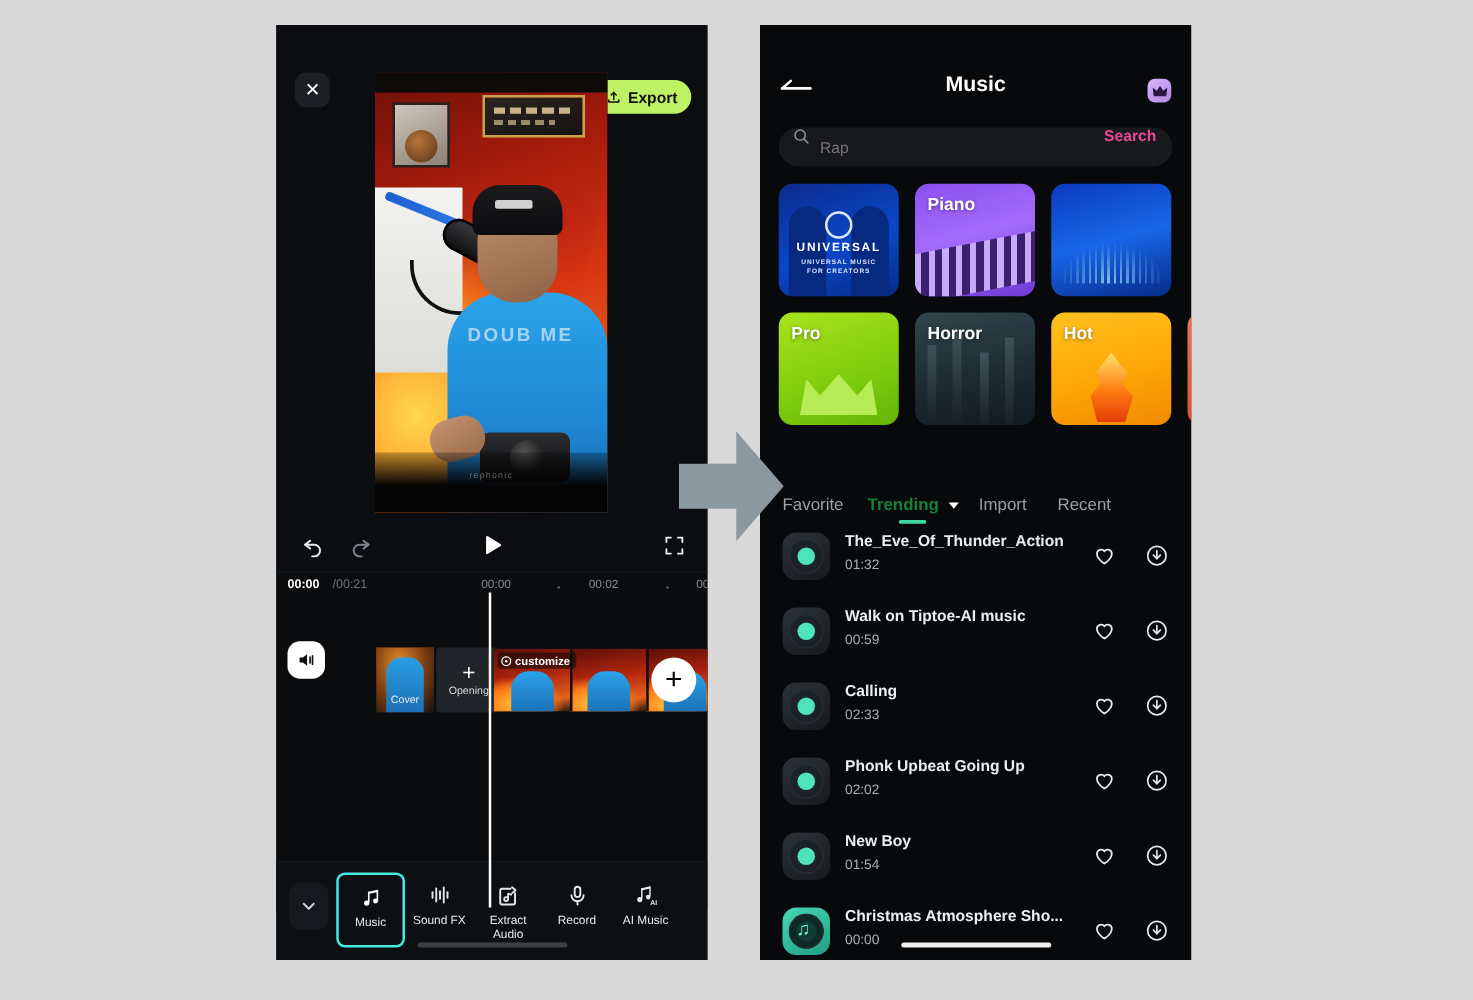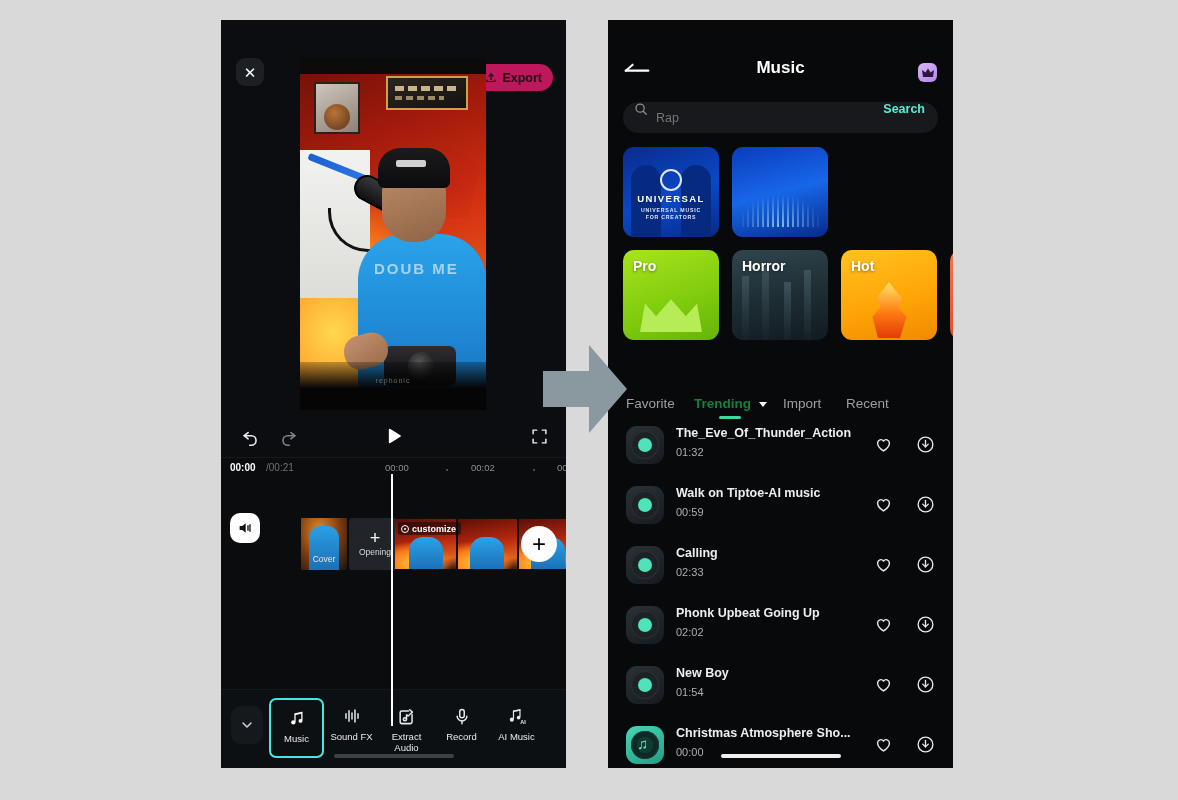--- a/index.html
+++ b/index.html
@@ -33,7 +33,7 @@
   .export-btn {
     position: absolute; right: 13px; top: 44px;
     height: 27px; padding: 0 11px; border-radius: 14px;
-    background:#be185d; color:#111;
+    background:#bef264; color:#111;
     display:flex; align-items:center; gap:5px;
     font-size:12.5px; font-weight:700;
   }

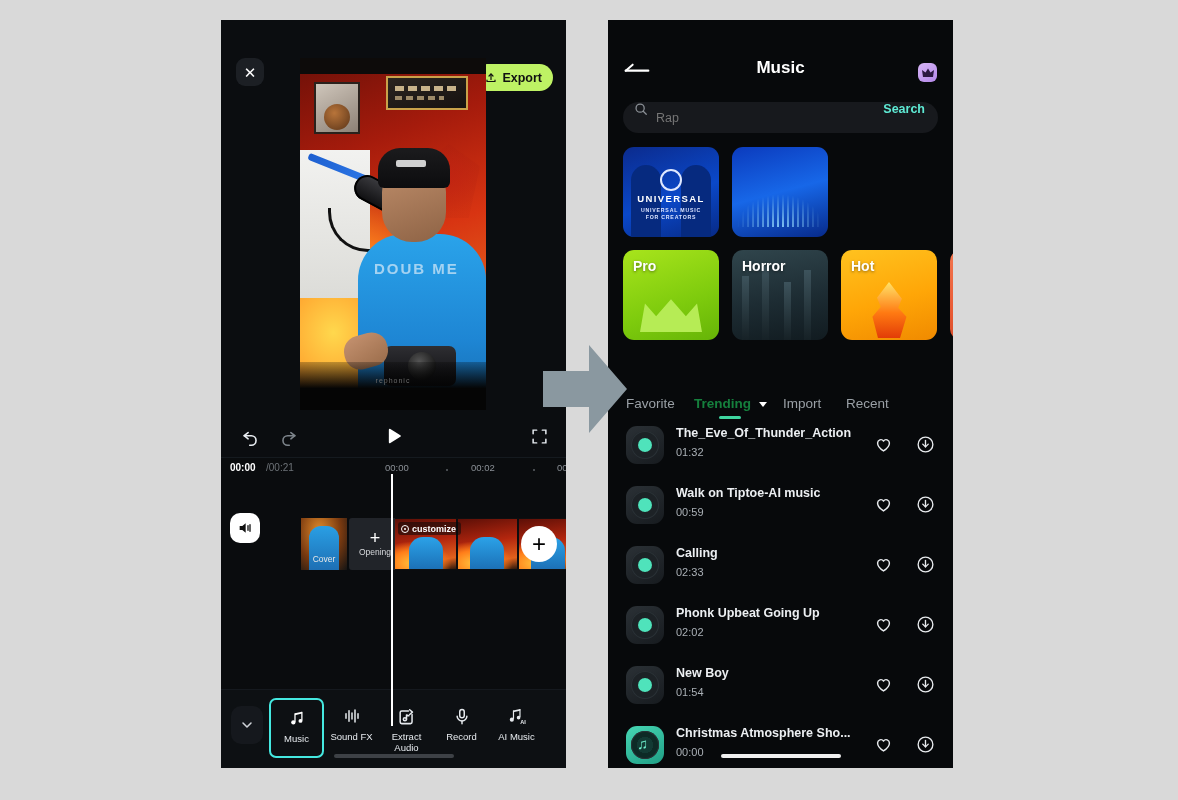--- a/index.html
+++ b/index.html
@@ -182,7 +182,7 @@
      background:#17191d; display:flex; }
   .m-search .s-ic { margin-left:11px; width:14px; height:14px; color:#8a8f95; }
   .m-search .s-ph { margin-left:8px; color:#82878d; font-size:12.5px; flex:1; }
-  .m-search .s-btn{ margin-right:13px; color:#5eead4; font-size:12.5px; font-weight:700; }
+  .m-search .s-btn{ margin-right:13px; color:#ec4899; font-size:12.5px; font-weight:700; }
 
   .cats { position:absolute; left:15px; top:127px; right:0; }
   .cat-row { display:flex; gap:13px; margin-bottom:13px; }

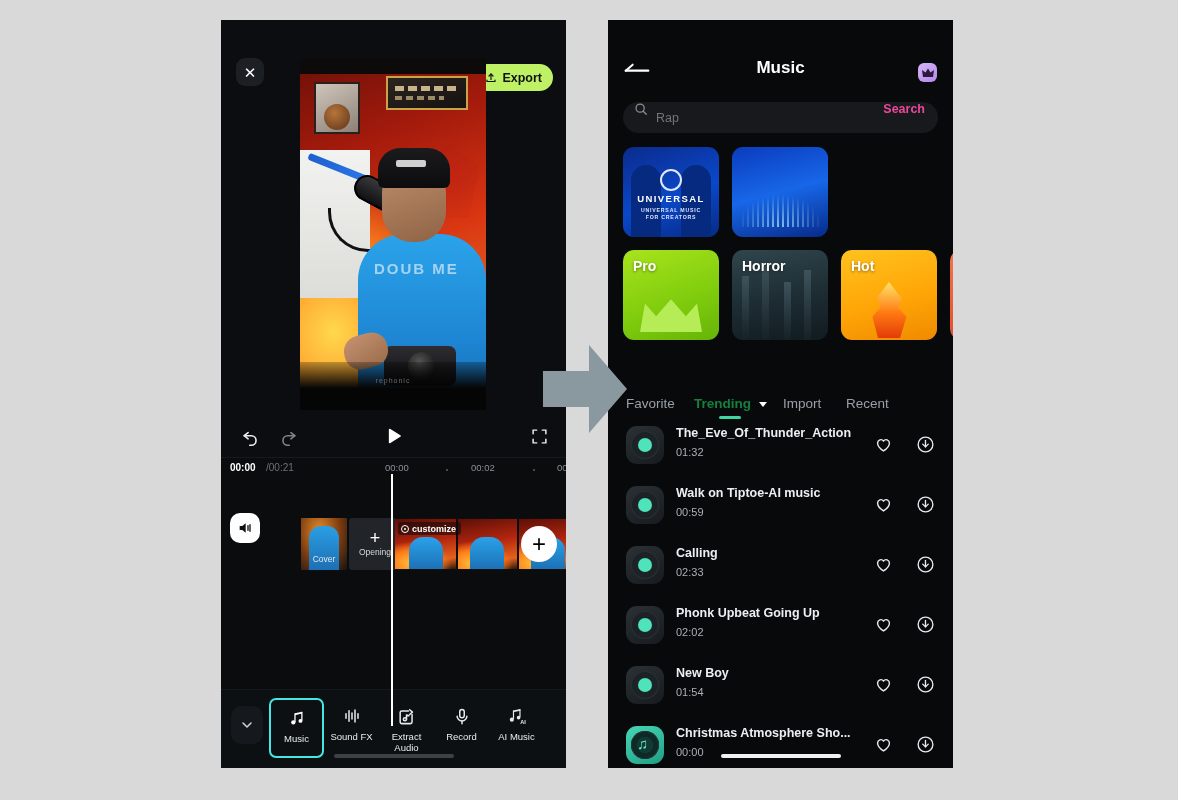--- a/index.html
+++ b/index.html
@@ -507,6 +507,10 @@
           <div class="u2" style="white-space:pre-line">UNIVERSAL MUSIC
 FOR CREATORS</div>
         </div>
+        <div class="cat c-piano">
+          <div class="cat-lbl">Piano</div>
+          <div class="keys"></div>
+        </div>
         <div class="cat c-bedge">
 
           <div class="wave"></div>

